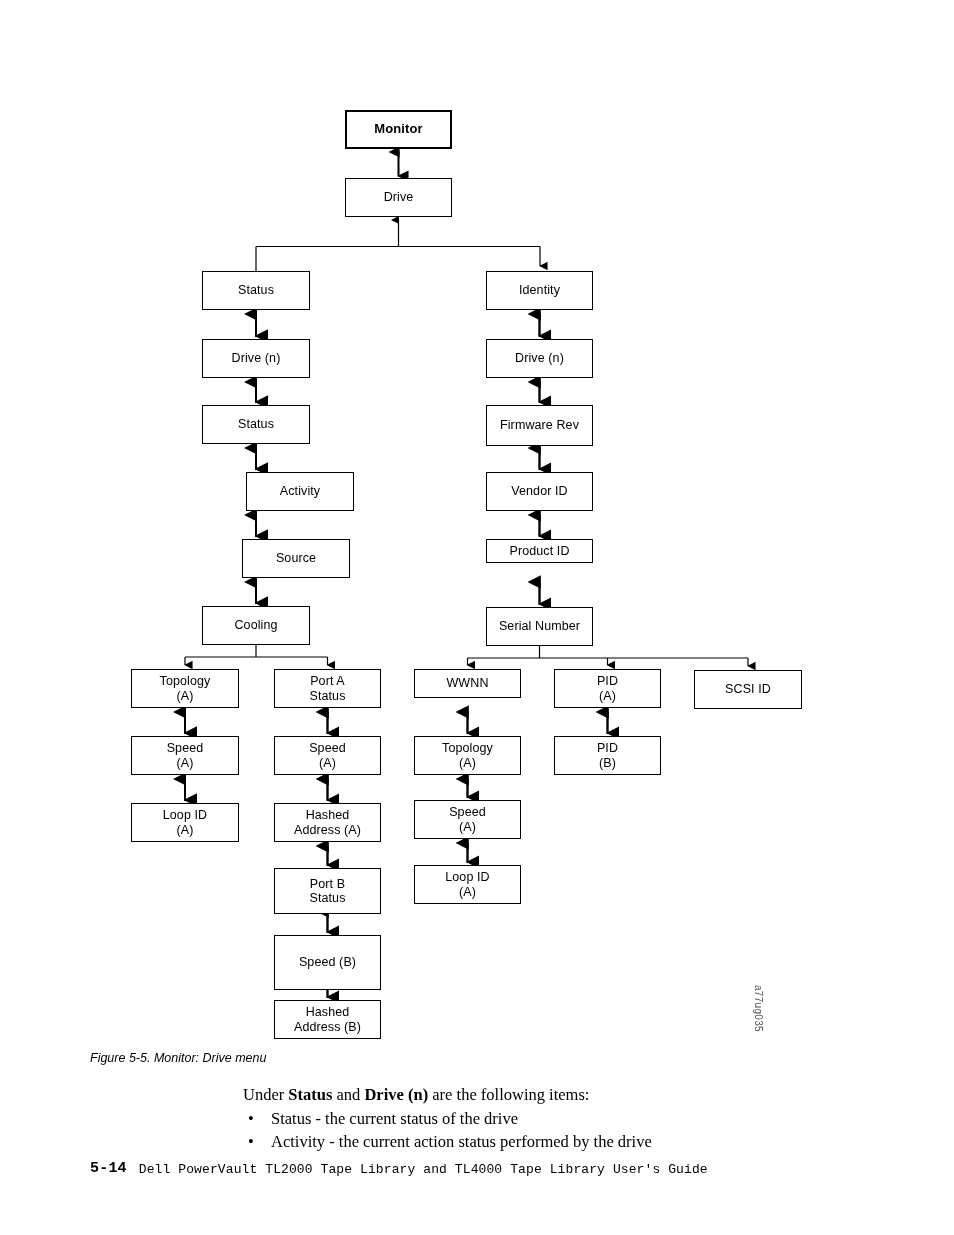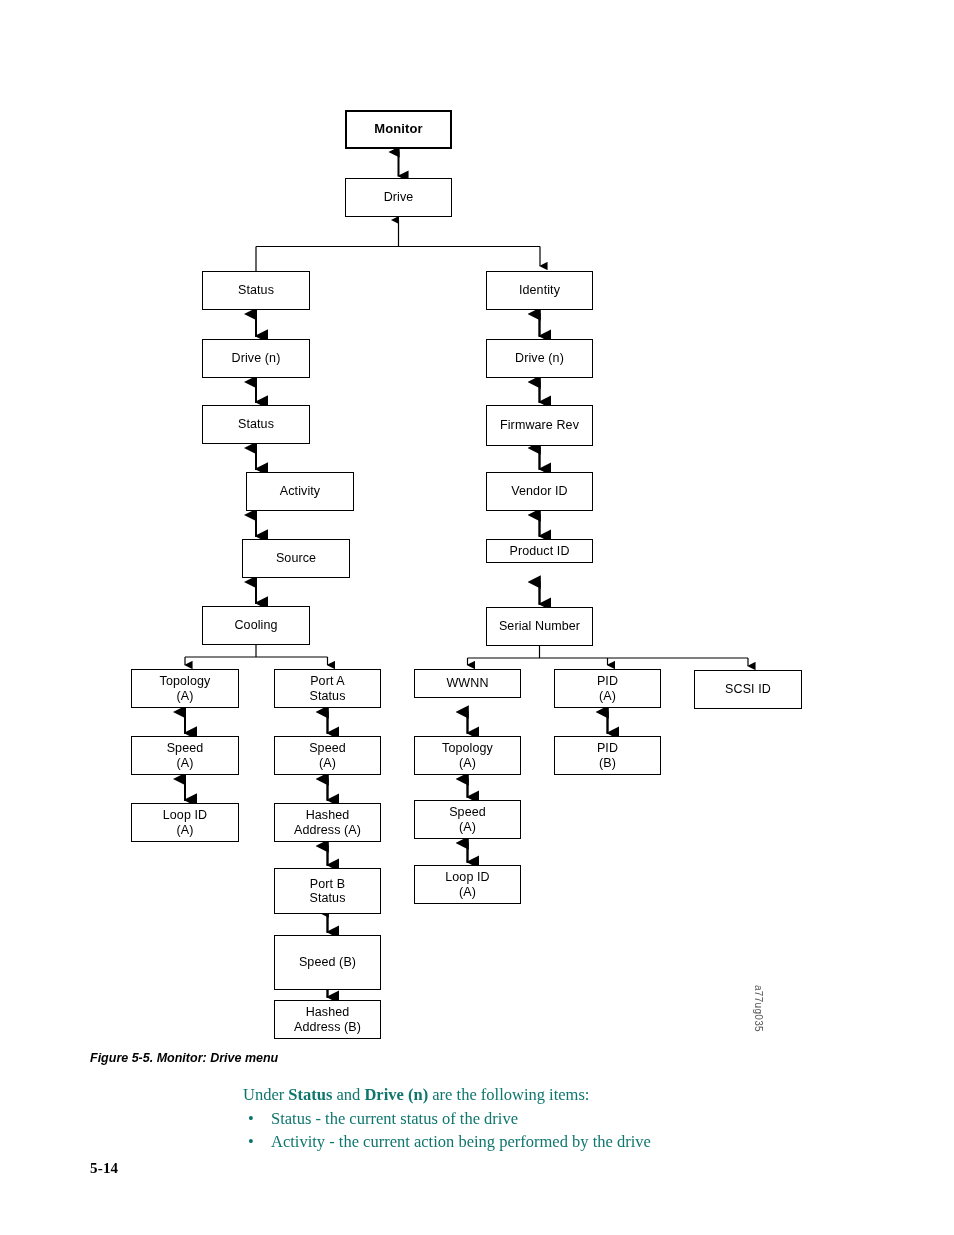--- a/index.html
+++ b/index.html
@@ -66,7 +66,6 @@
     font-size: 12.5px;
     color: #000000;
     white-space: nowrap;
-    font-weight: bold;
   }
 
   

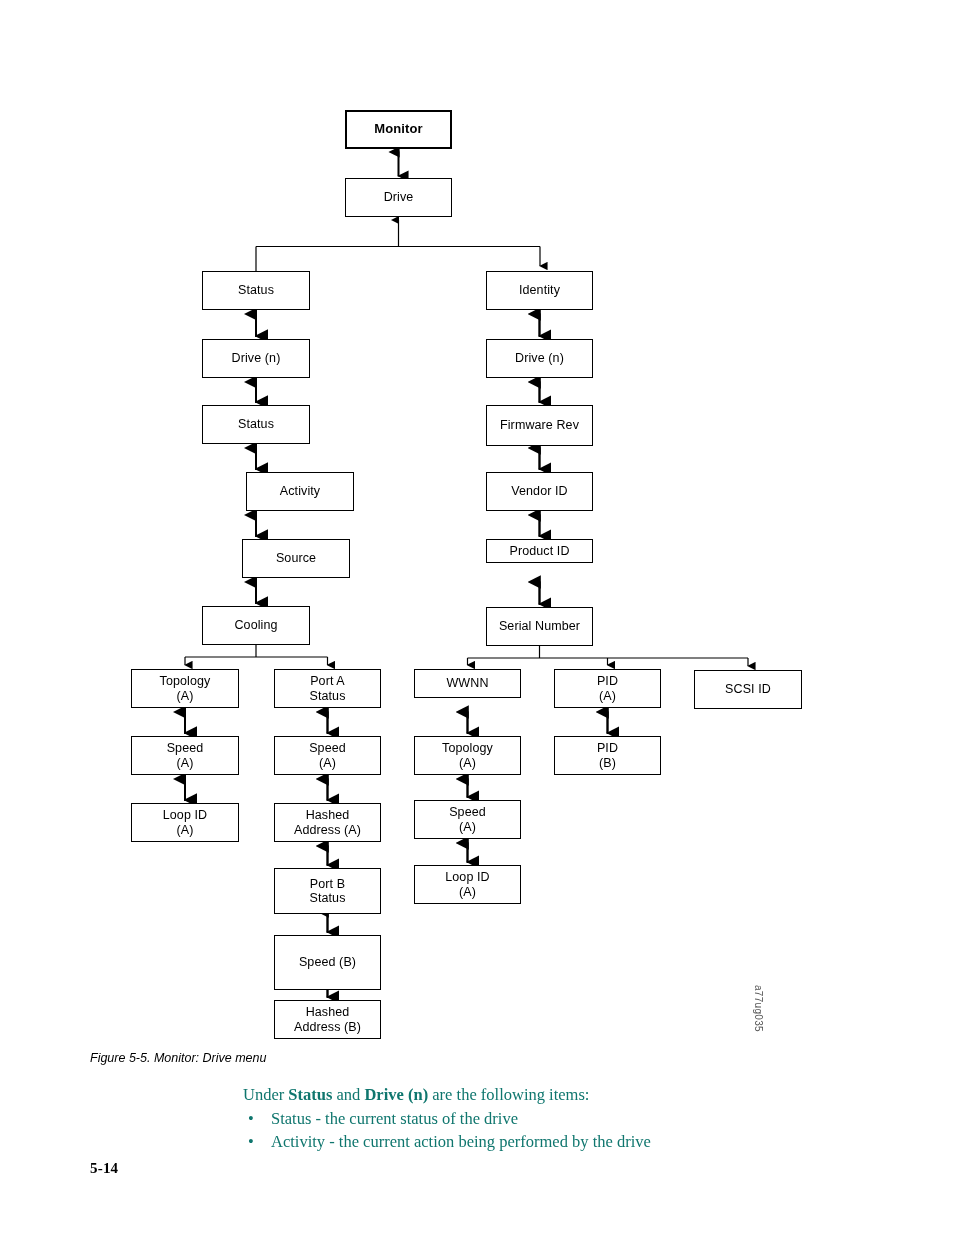--- a/index.html
+++ b/index.html
@@ -99,7 +99,7 @@
     font-family: "Liberation Serif", serif;
     font-size: 16.5px;
     line-height: 23px;
-    color: #0f766e;
+    color: #000000;
   }
   #prose .lead { margin: 0 0 1px 0; }
   #prose .lead b { font-weight: bold; }

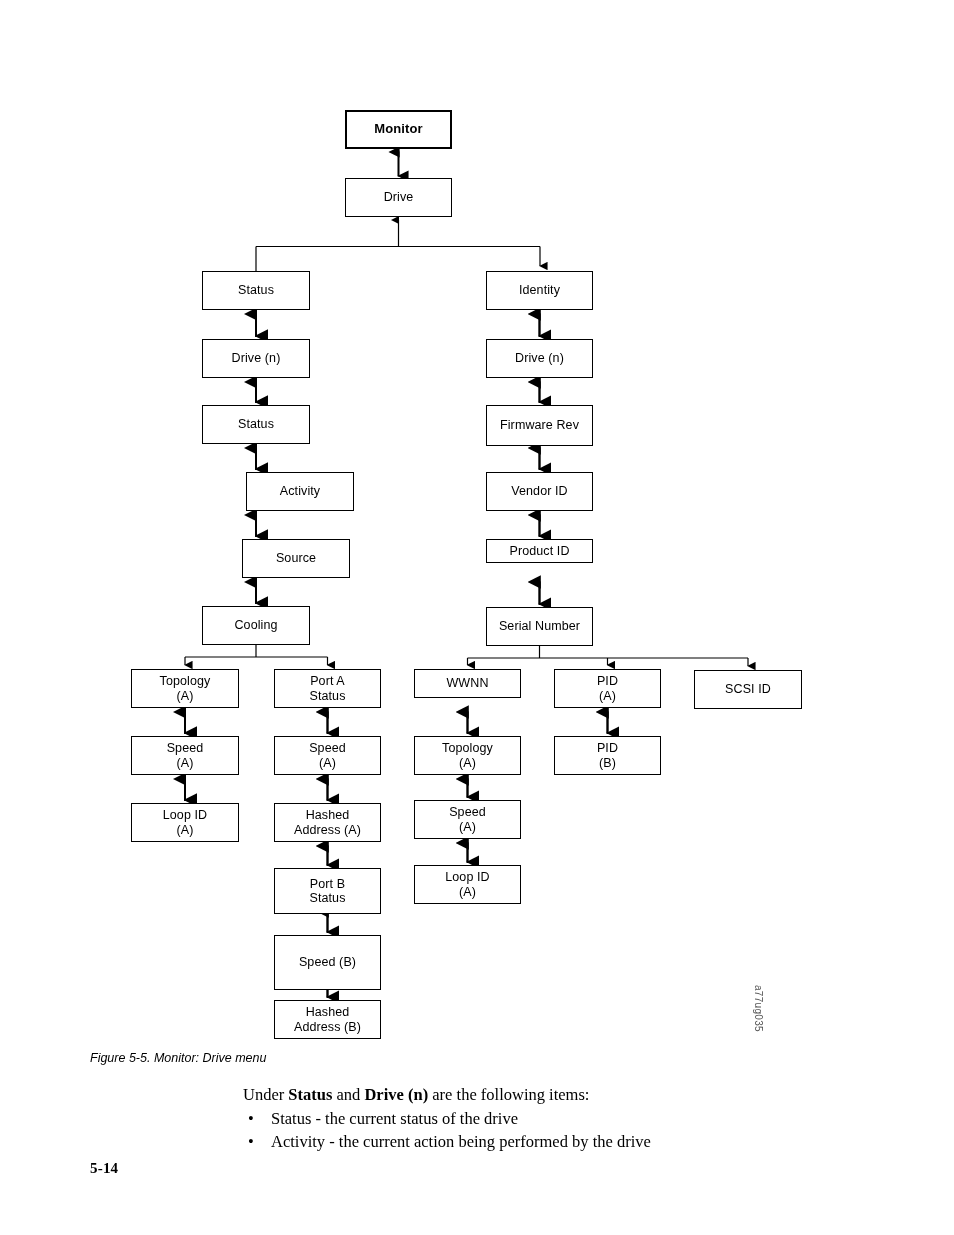--- a/index.html
+++ b/index.html
@@ -315,7 +315,7 @@
   <p class="lead"><span>Under </span><b>Status</b><span> and </span><b>Drive (n)</b><span> are the following items:</span></p>
   <ul>
     <li><span class="bullet">•</span><span>Status - the current status of the drive</span></li>
-    <li><span class="bullet">•</span><span>Activity - the current action being performed by the drive</span></li>
+    <li><span class="bullet">•</span><span>Activity - the current action status performed by the drive</span></li>
   </ul>
 </div>
 

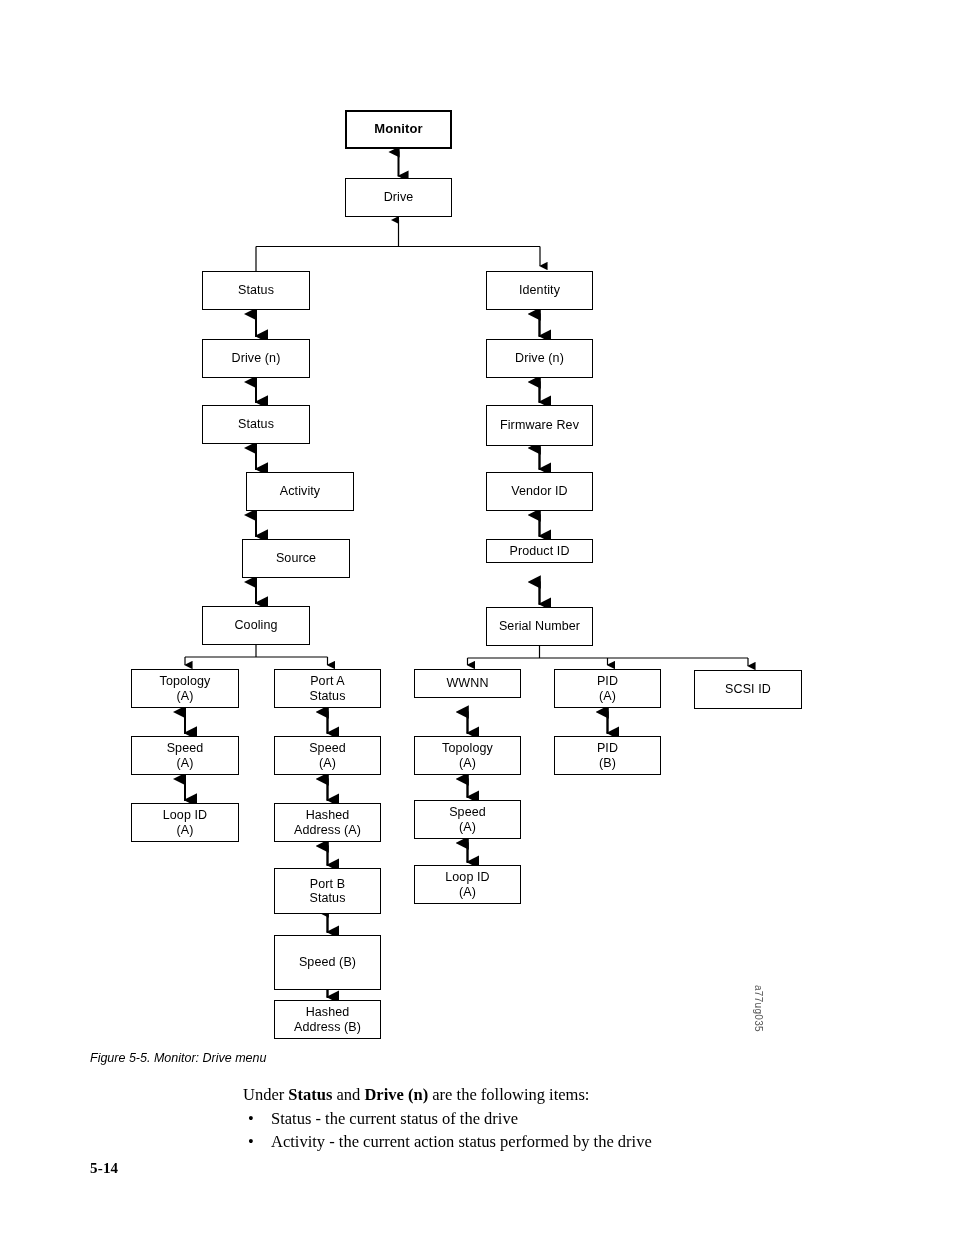--- a/index.html
+++ b/index.html
@@ -127,7 +127,7 @@
     display: flex;
     align-items: flex-end;
     gap: 12px;
-    font-family: Liberation Serif, serif;
+    font-family: Liberation Mono, monospace;
     color: #000000;
   }
   #footer .page-no {

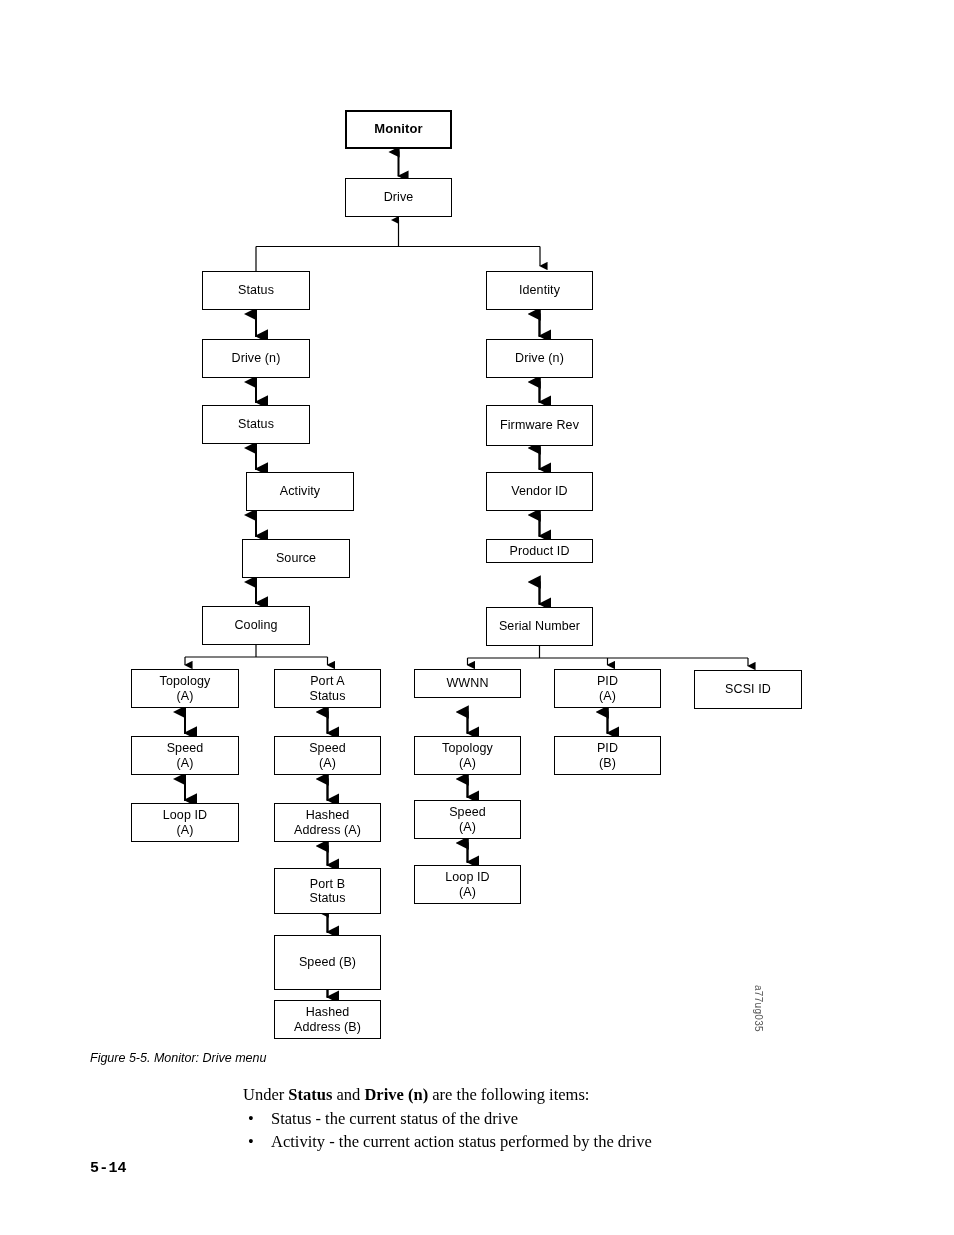--- a/index.html
+++ b/index.html
@@ -321,6 +321,7 @@
 
 <div id="footer">
   <span class="page-no">5-14</span>
+  <span class="book-title">Dell PowerVault TL2000 Tape Library and TL4000 Tape Library User's Guide</span>
 </div>
 
 </body></html>

